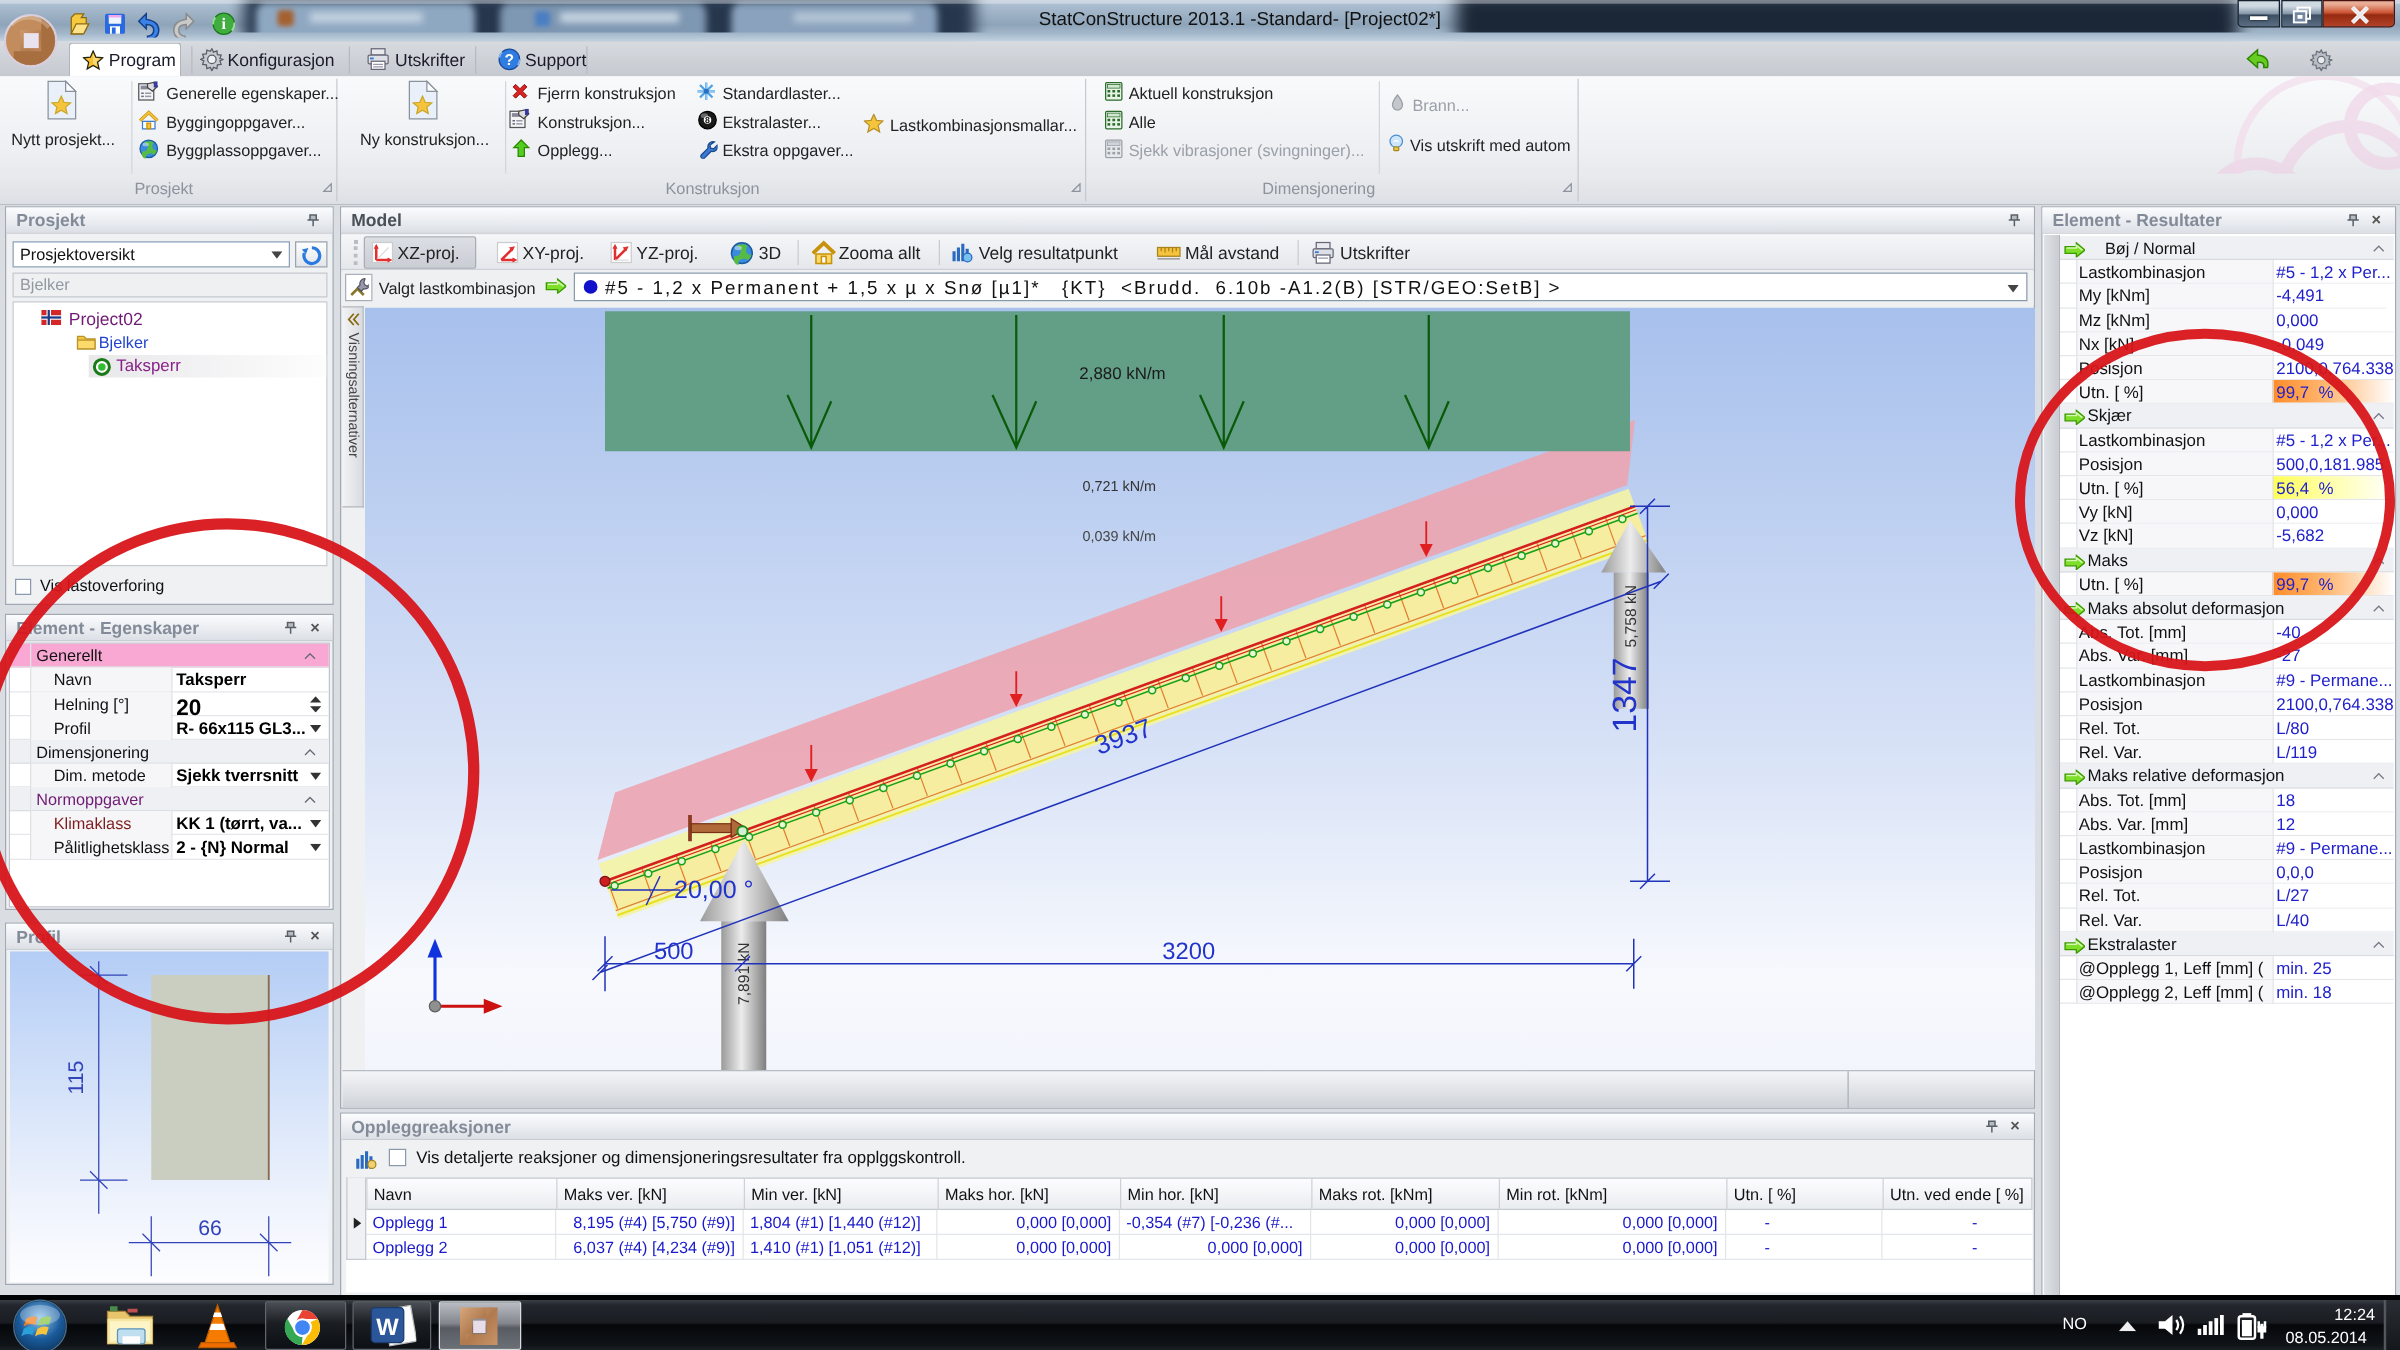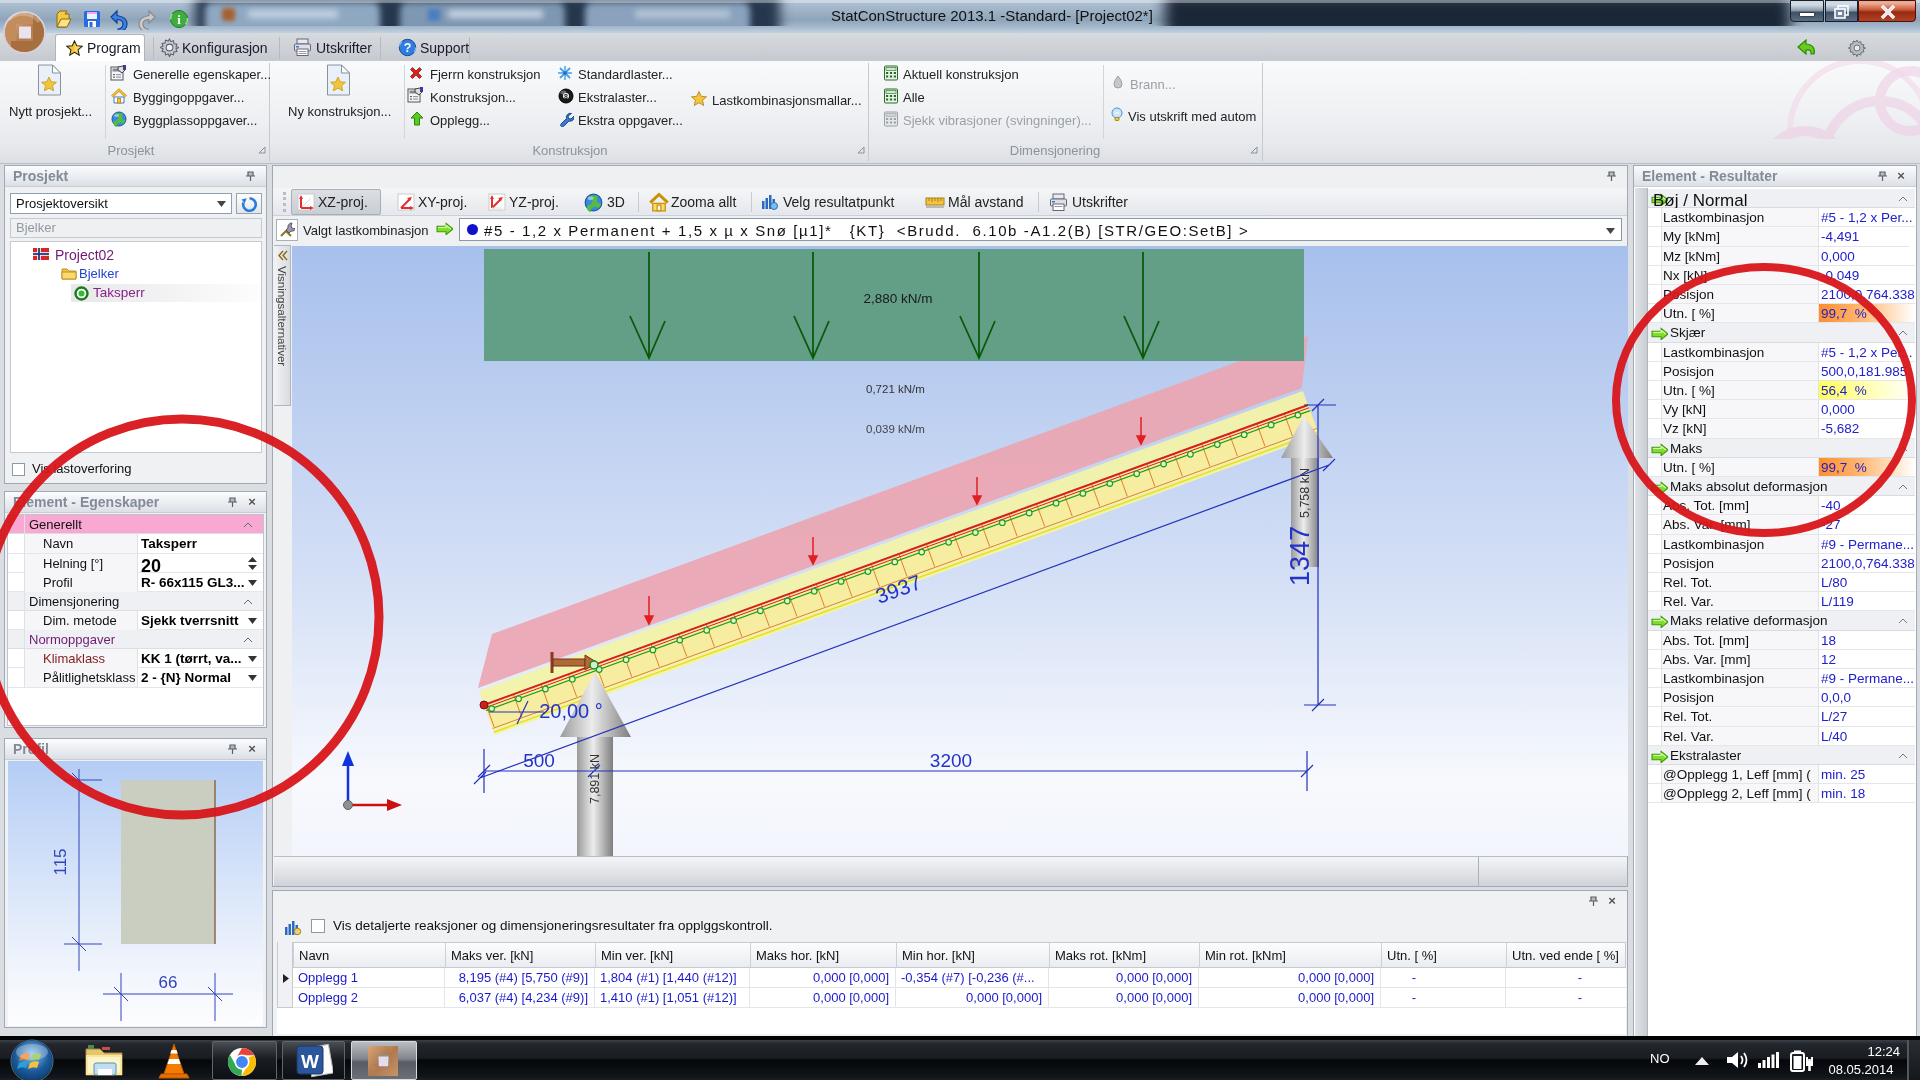--- a/index.html
+++ b/index.html
@@ -465,6 +465,7 @@
 </div>
 
 <div class="panel" style="left:272px;top:165px;width:1356px;height:722px;background:#eef0f2">
+ <div class="ptitle" style="color:#4a5058">Model</div>
  <svg class="pin" style="right:10px">
       <path d="M3 1h5v4H3z M5.5 5v5 M1 5h9" stroke="#5a6068" fill="#b8bcc2" stroke-width="1.2"></path>
     </svg>

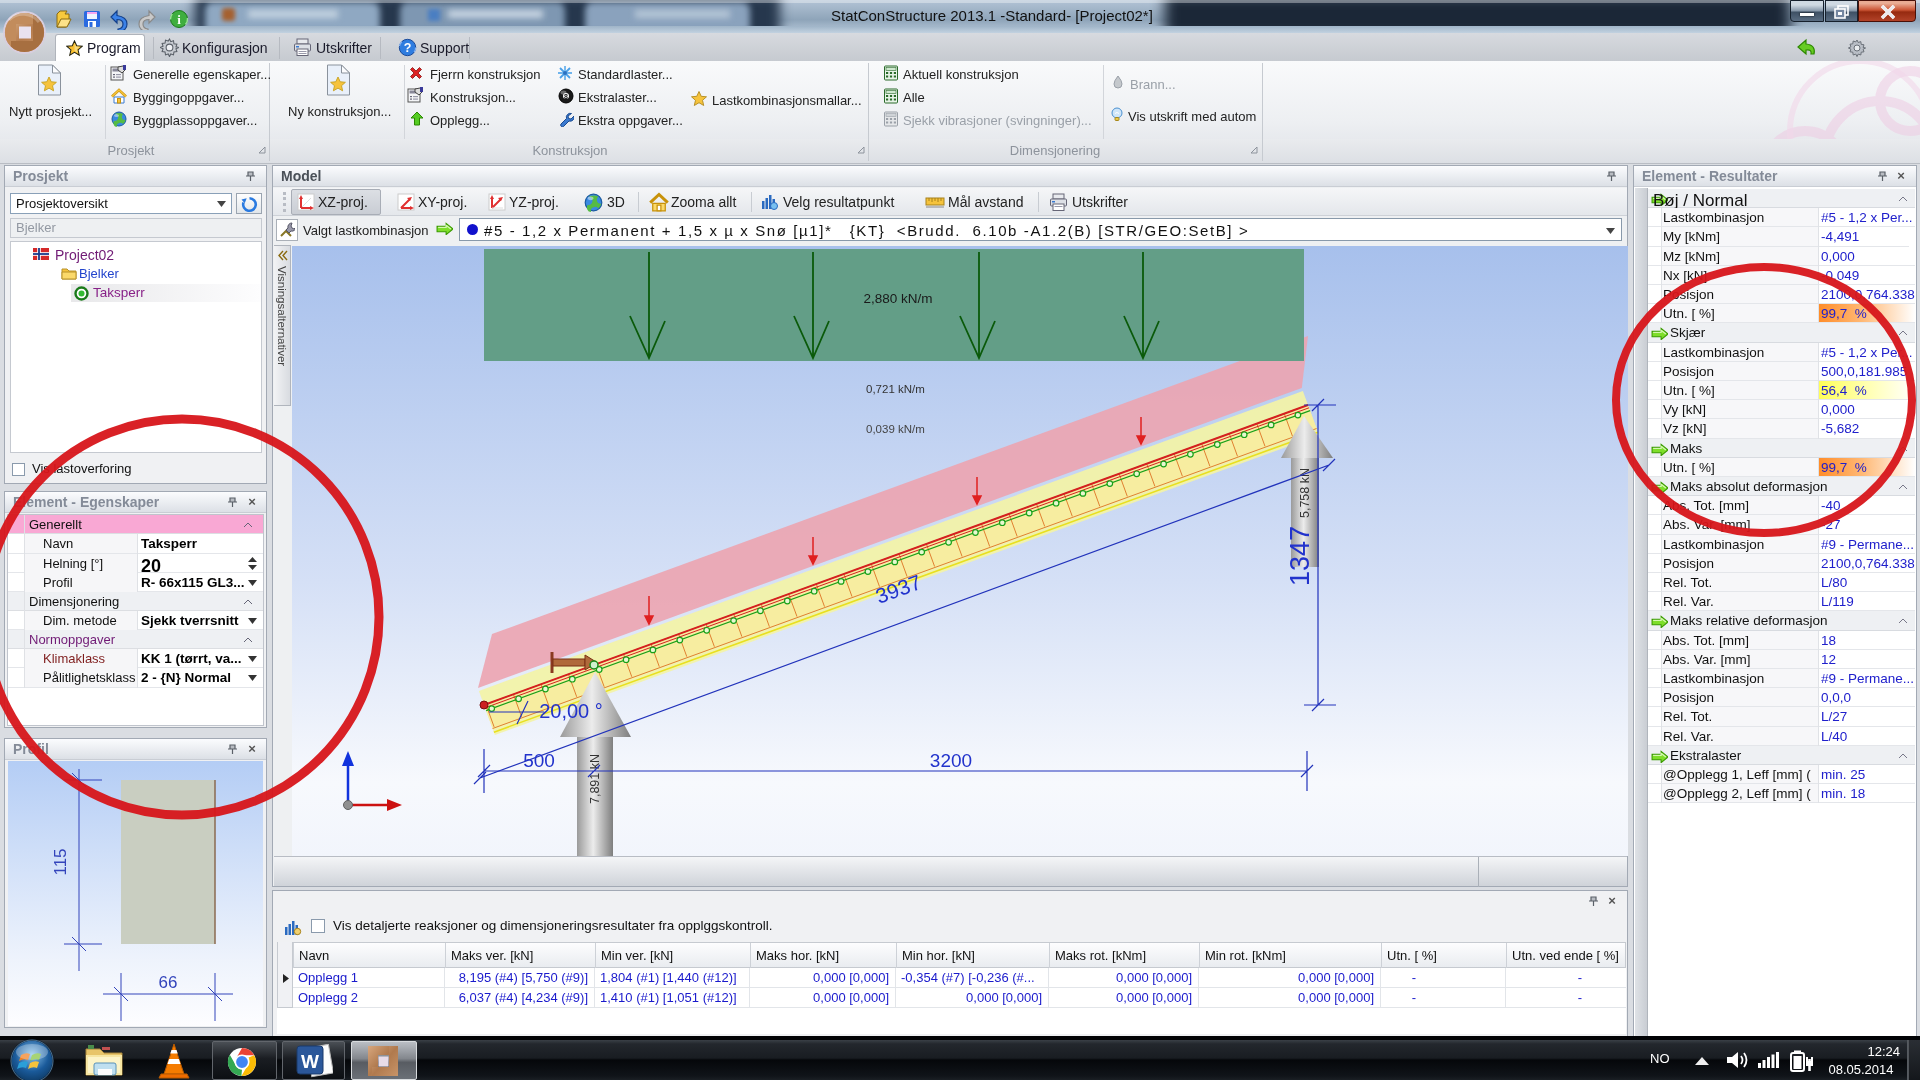--- a/index.html
+++ b/index.html
@@ -749,7 +749,7 @@
       <svg class="abs" style="left:3px;top:4px" width="17" height="13" viewBox="0 0 16 12">
         <use href="#greenarrow"></use>
       </svg>
-      <span class="t" style="left:5px;top:2px;font-size:17px;color:#111">Bøj / Normal</span>
+      <span class="t" style="left:36px;top:2px;font-size:13px;color:#111">Bøj / Normal</span>
       <svg class="abs" style="right:7px;top:7px" width="10" height="6">
         <path d="M1 5l4-4 4 4" fill="none" stroke="#778"></path>
       </svg>

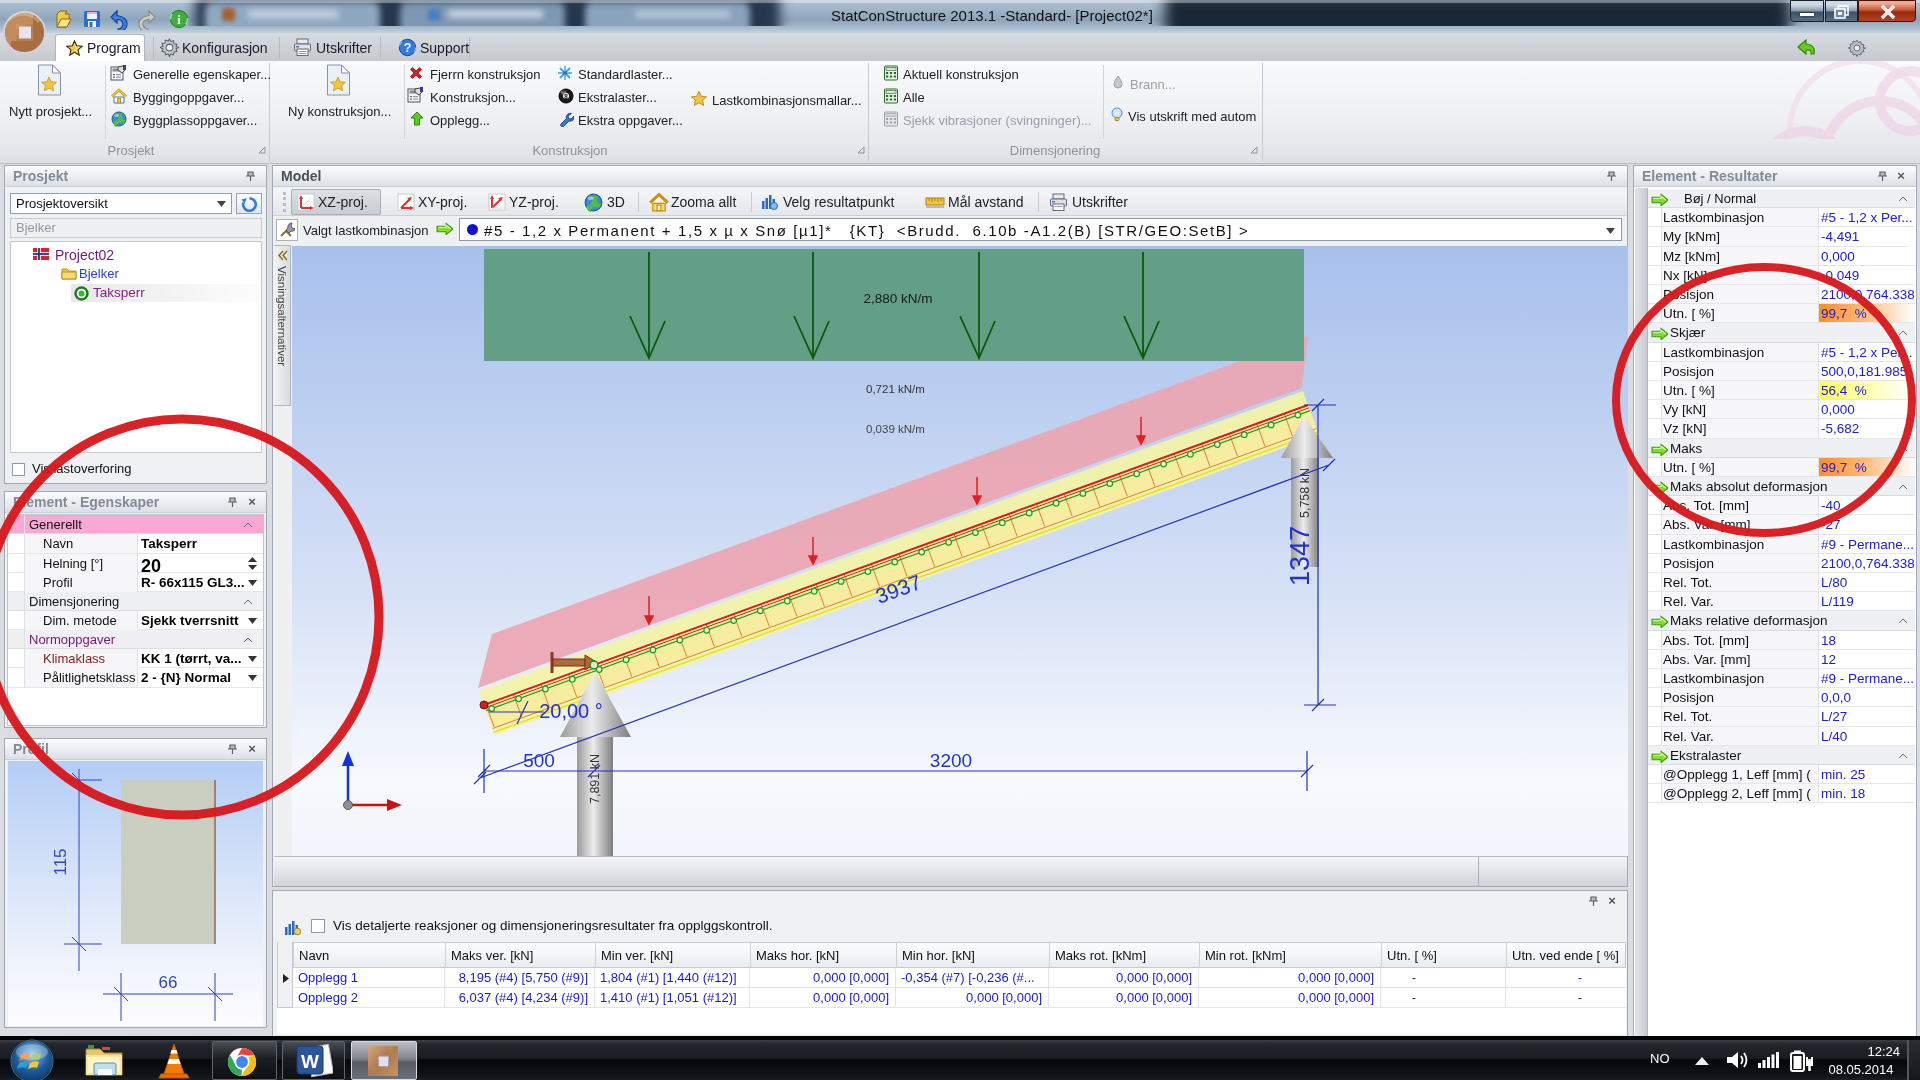--- a/index.html
+++ b/index.html
@@ -657,6 +657,7 @@
 </div>
 
 <div class="panel" style="left:272px;top:890px;width:1356px;height:150px">
+ <div class="ptitle">Oppleggreaksjoner</div>
  <svg class="pin" style="right:28px">
       <path d="M3 1h5v4H3z M5.5 5v5 M1 5h9" stroke="#5a6068" fill="#b8bcc2" stroke-width="1.2"></path>
     </svg>

